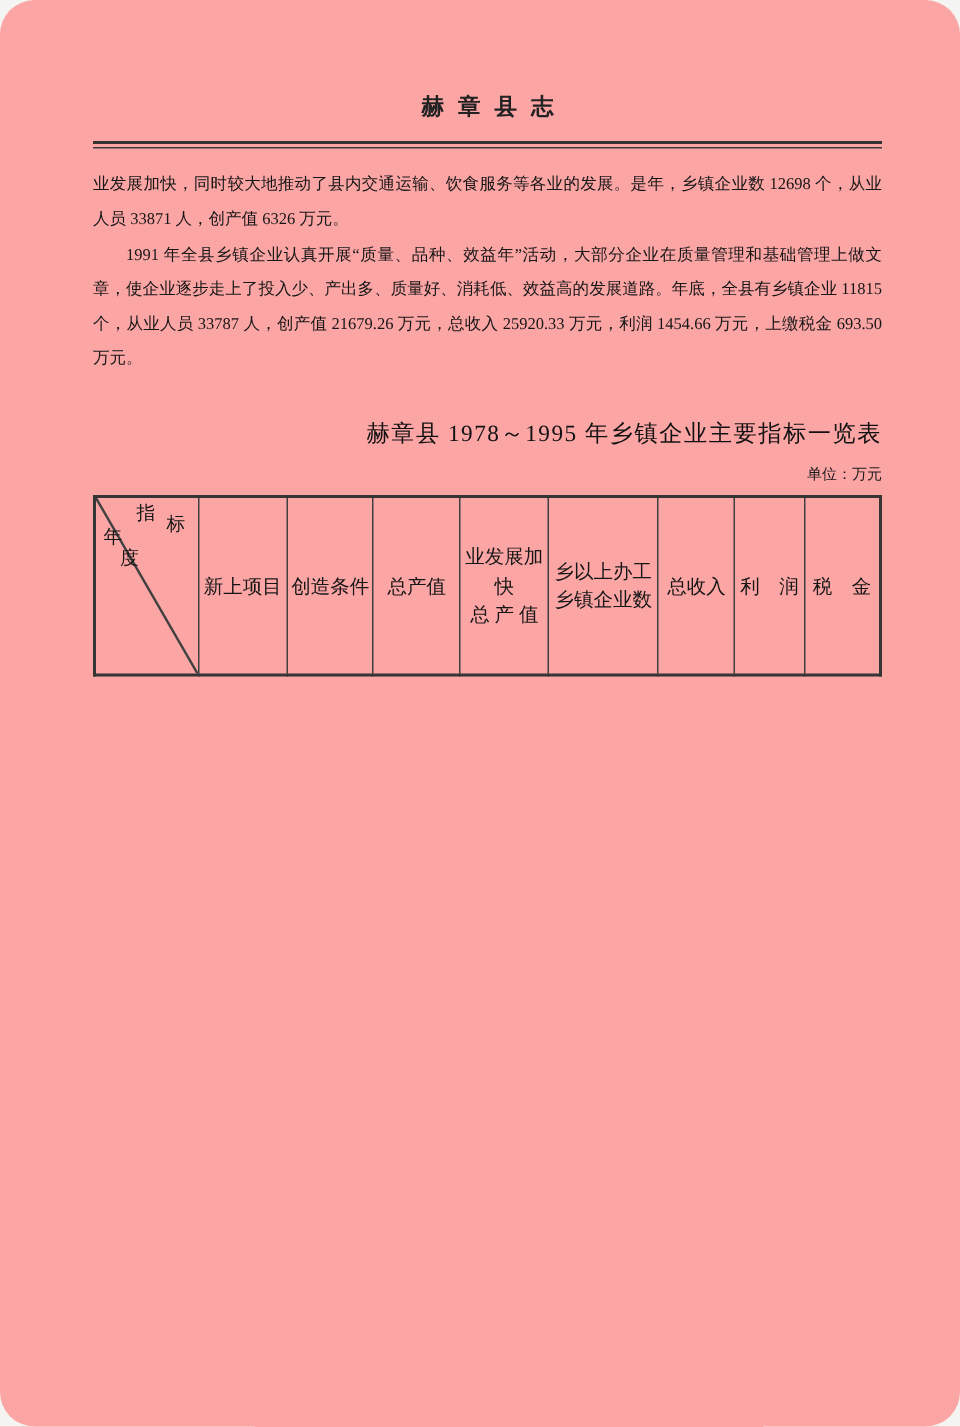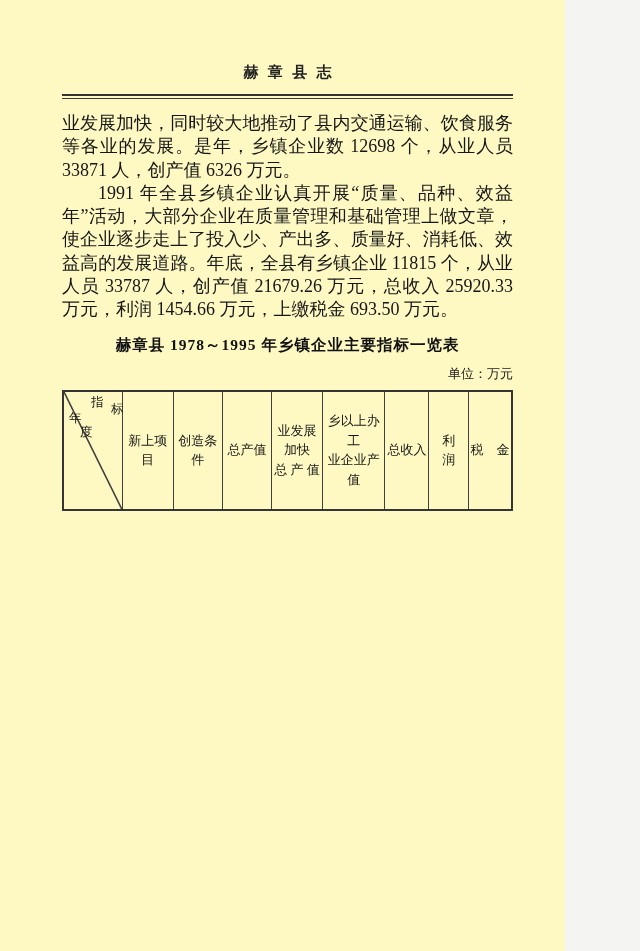--- a/index.html
+++ b/index.html
@@ -8,9 +8,10 @@
     font-family:"Liberation Serif","DejaVu Serif",serif;
   }
   .page{
-    position:relative;width:565px;height:951px;background:#fef9c3;
+    position:relative;width:640px;height:951px;background:#fca5a5;
     box-sizing:border-box;padding:62px 52px 0 62px;color:#1d1d1d;
     overflow:hidden;
+    border-radius:23px;
   }
   .running-header{text-align:center;}
   .header-title{

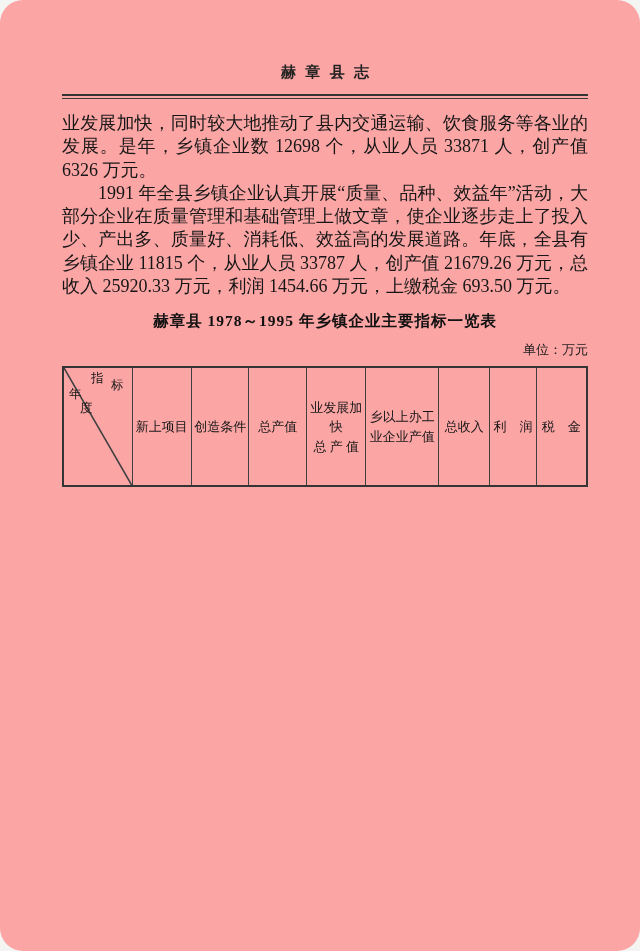--- a/index.html
+++ b/index.html
@@ -23,7 +23,7 @@
     border-top:2px solid #343434;border-bottom:1px solid #3a3a3a;
   }
   .body-text{
-    margin-top:13px;font-size:18px;line-height:23.3px;text-align:justify;
+    margin-top:13px;font-size:11px;line-height:23.3px;text-align:justify;
     color:#161616;
   }
   .body-text p{margin:0;text-indent:2em;}

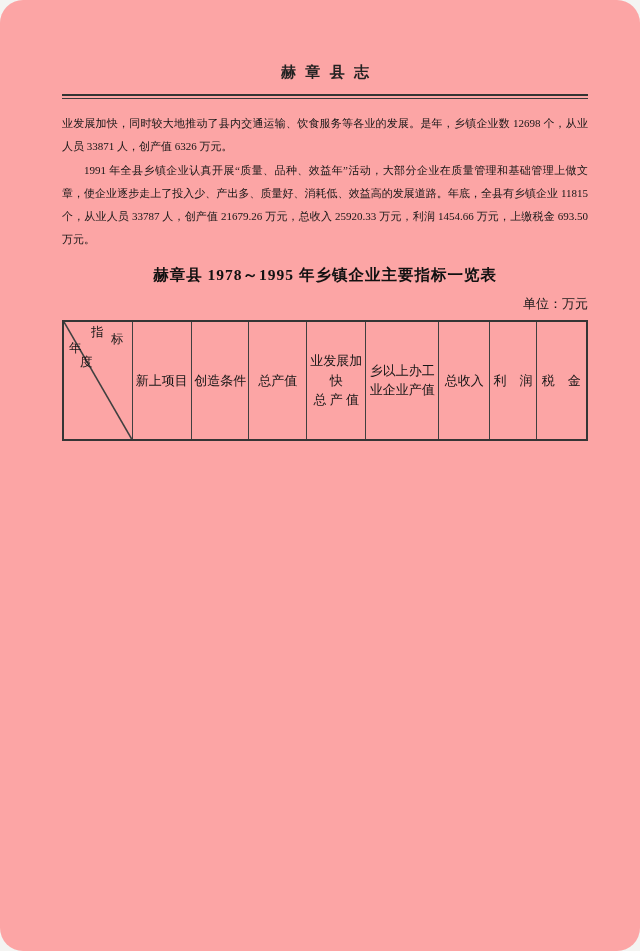--- a/index.html
+++ b/index.html
@@ -29,7 +29,7 @@
   .body-text p{margin:0;text-indent:2em;}
   .body-text p.no-indent{text-indent:0;}
   .table-title{
-    margin-top:13px;text-align:center;font-size:15.5px;font-weight:bold;
+    margin-top:27px;text-align:right;font-size:15.5px;font-weight:normal;
     letter-spacing:1px;color:#111;
   }
   .unit-label{

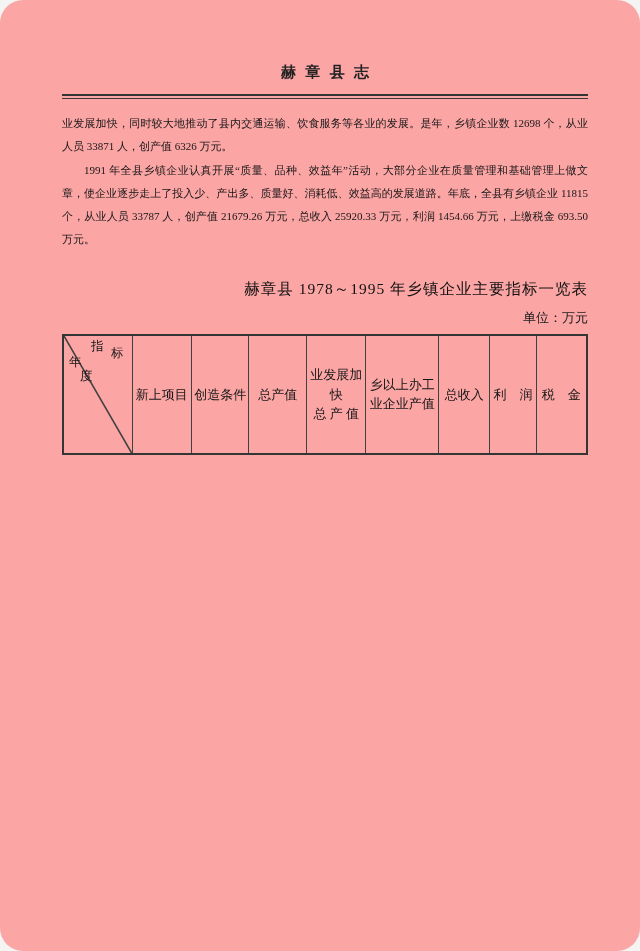--- a/index.html
+++ b/index.html
@@ -33,7 +33,7 @@
     letter-spacing:1px;color:#111;
   }
   .unit-label{
-    margin-top:9px;text-align:right;font-size:13px;color:#1a1a1a;
+    margin-top:9px;text-align:right;font-size:10px;color:#1a1a1a;
   }
   table.indicators{
     margin-top:7px;width:100%;border-collapse:collapse;table-layout:fixed;

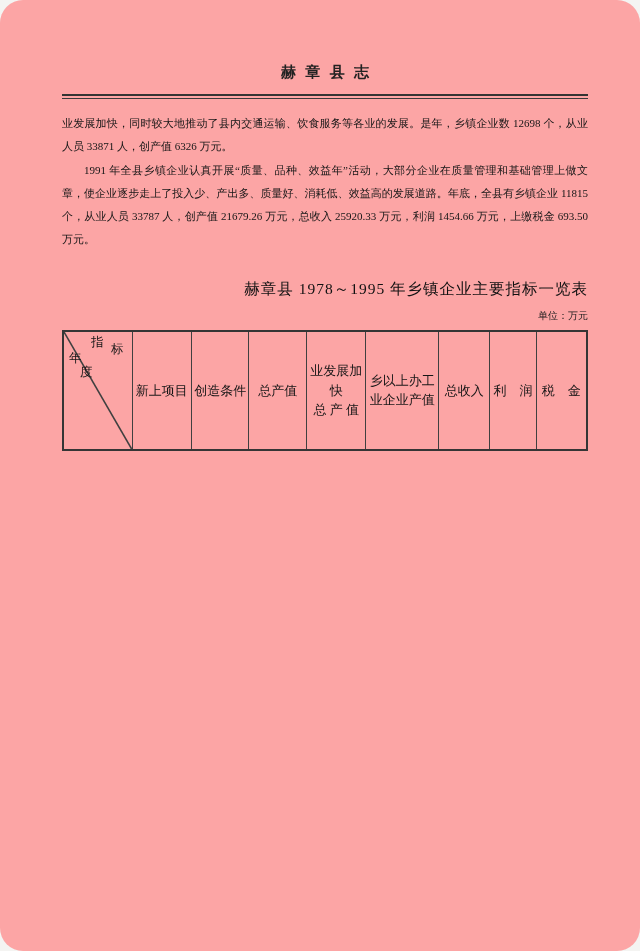--- a/index.html
+++ b/index.html
@@ -102,7 +102,7 @@
         <th>业发展加快
 总 产 值</th>
         <th>乡以上办工
-业企业产值</th>
+乡镇企业数</th>
         <th>总收入</th>
         <th>利　润</th>
         <th>税　金</th>

